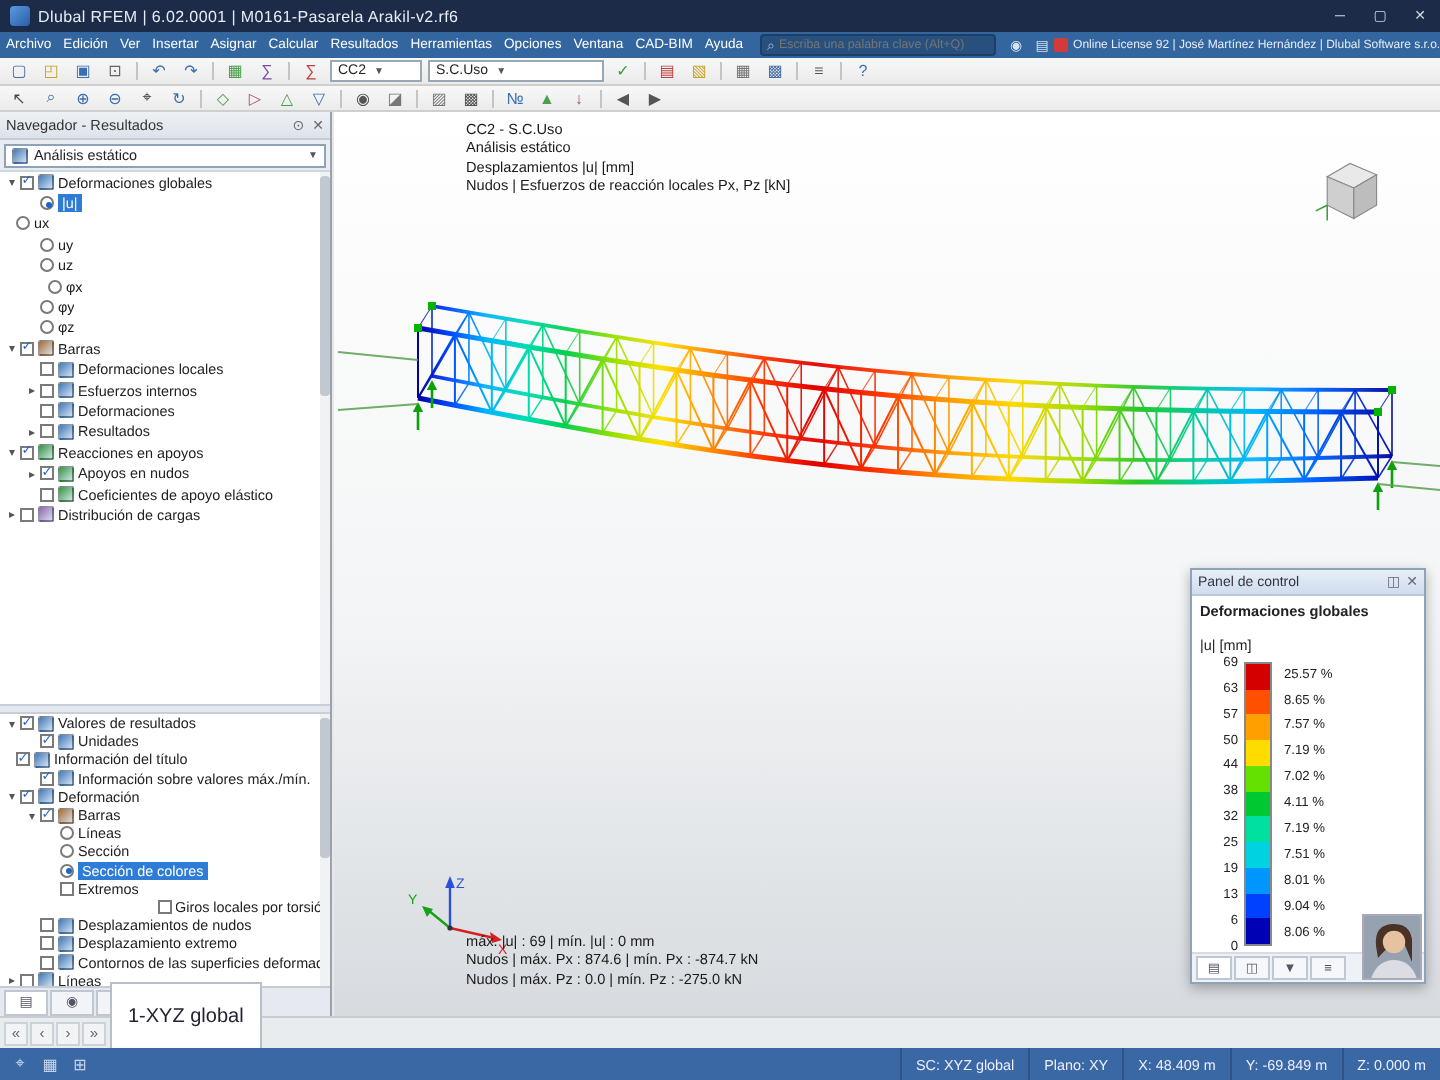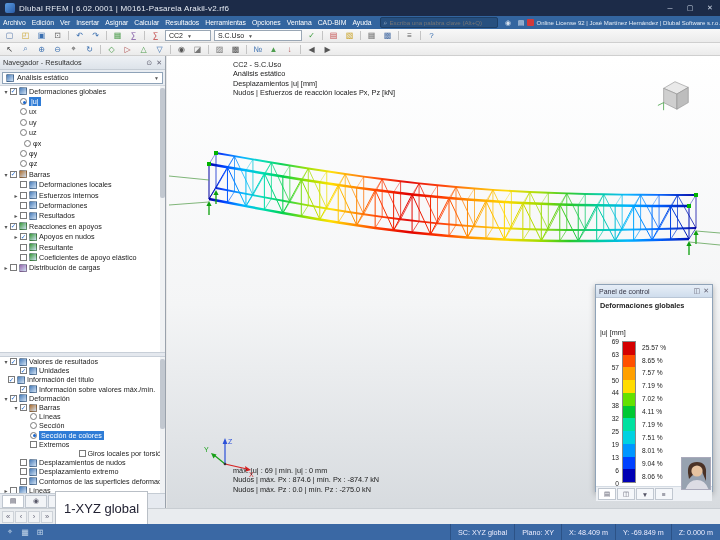--- a/index.html
+++ b/index.html
@@ -236,7 +236,7 @@
             <span class="radio on"></span>
             <span class="tlabel">|u|</span>
           </div>
-          <div class="trow" style="padding-left: 12px;">
+          <div class="trow" style="">
             <span class="exp"></span>
             <span class="radio"></span>
             <span class="tlabel">ux</span>

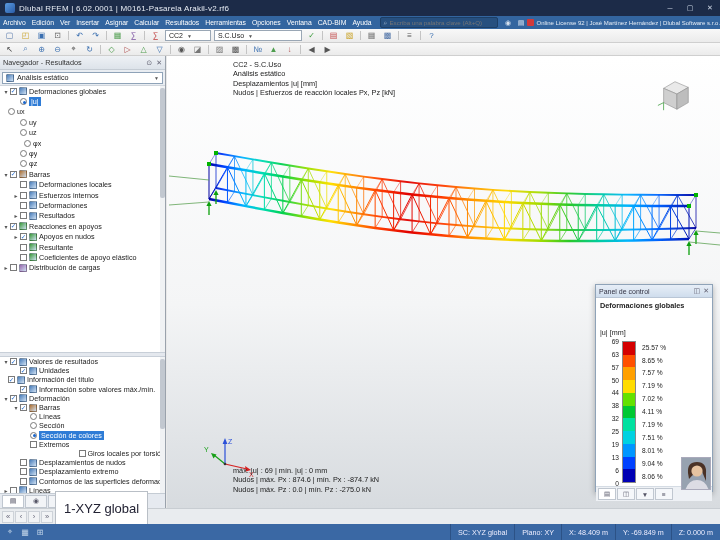--- a/index.html
+++ b/index.html
@@ -307,12 +307,6 @@
             <span class="cb">✓</span>
             <span class="ticon" style="background: linear-gradient(135deg, rgb(58, 154, 58), rgb(207, 224, 242)); border: 1px solid rgba(0, 0, 0, 0.25);"></span>
             <span class="tlabel">Apoyos en nudos</span>
-          </div>
-          <div class="trow" style="padding-left: 12px;">
-            <span class="exp"></span>
-            <span class="cb"></span>
-            <span class="ticon" style="background: linear-gradient(135deg, rgb(58, 154, 58), rgb(207, 224, 242)); border: 1px solid rgba(0, 0, 0, 0.25);"></span>
-            <span class="tlabel">Resultante</span>
           </div>
           <div class="trow" style="padding-left: 12px;">
             <span class="exp"></span>

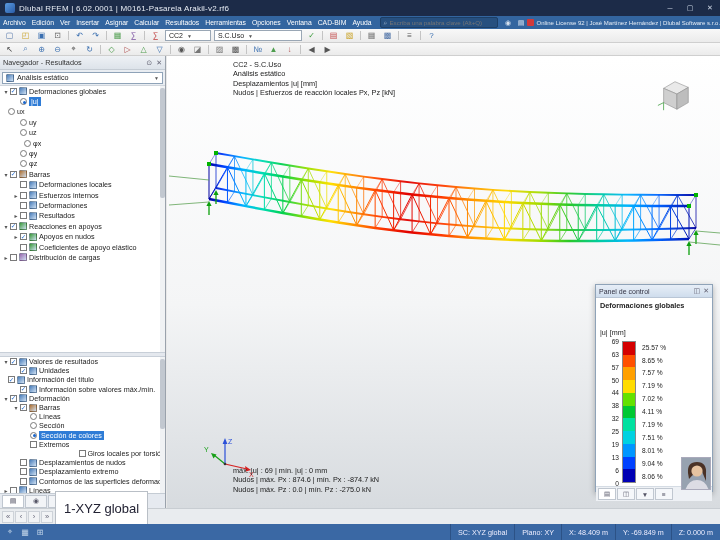--- a/index.html
+++ b/index.html
@@ -72,7 +72,7 @@
 .cpanel-header .hicons{margin-left:auto;display:flex;gap:3px;color:#667}
 .cpanel-body{flex:1;padding:3px 4px;position:relative}
 .cp-title{font-weight:bold;font-size:7.3px}
-.cp-unit{font-size:7.2px;margin-top:18px}
+.cp-unit{font-size:7.2px;margin-top:8px}
 .scale{position:relative;height:142px;margin-top:4px}
 .scale-col{position:absolute;left:22px;top:0;width:14px;height:100%;border:1px solid #888;display:flex;flex-direction:column}
 .scale-band{flex:1}

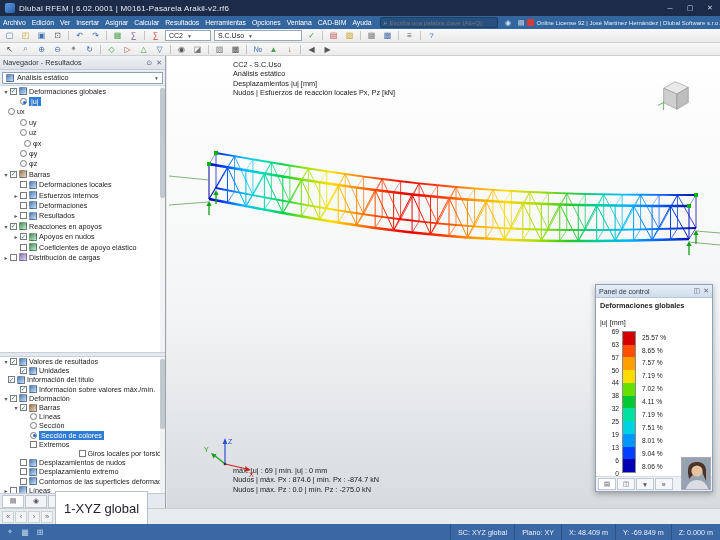--- a/index.html
+++ b/index.html
@@ -86,7 +86,7 @@
 .tabstrip{position:absolute;left:0;right:0;top:508px;height:16px;background:#e9ecef;border-top:1px solid #c8cdd2;display:flex;align-items:flex-end}
 .ts-nav{display:flex;align-items:center;height:100%;padding:0 2px;gap:1px}
 .ts-btn{width:12px;height:12px;display:flex;align-items:center;justify-content:center;font-size:7.5px;color:#667;background:#f1f3f5;border:1px solid #cdd2d8}
-.ts-tab{height:24px;background:#fff;border:1px solid #b9bfc6;border-bottom:none;display:flex;align-items:center;padding:16px 8px;font-size:13px;color:#223}
+.ts-tab{height:24px;background:#fff;border:1px solid #b9bfc6;border-bottom:none;display:flex;align-items:center;padding:16px 8px;font-size:10px;color:#223}
 .statusbar{position:absolute;left:0;right:0;top:524px;height:16px;background:#3a68a4;color:#eef;display:flex;align-items:center;font-size:7.2px}
 #sb-icons{display:flex;gap:1px;padding-left:3px}
 .sb-icon{width:14px;height:12px;display:flex;align-items:center;justify-content:center;font-size:8px;color:#cfe0f0;opacity:.9}

